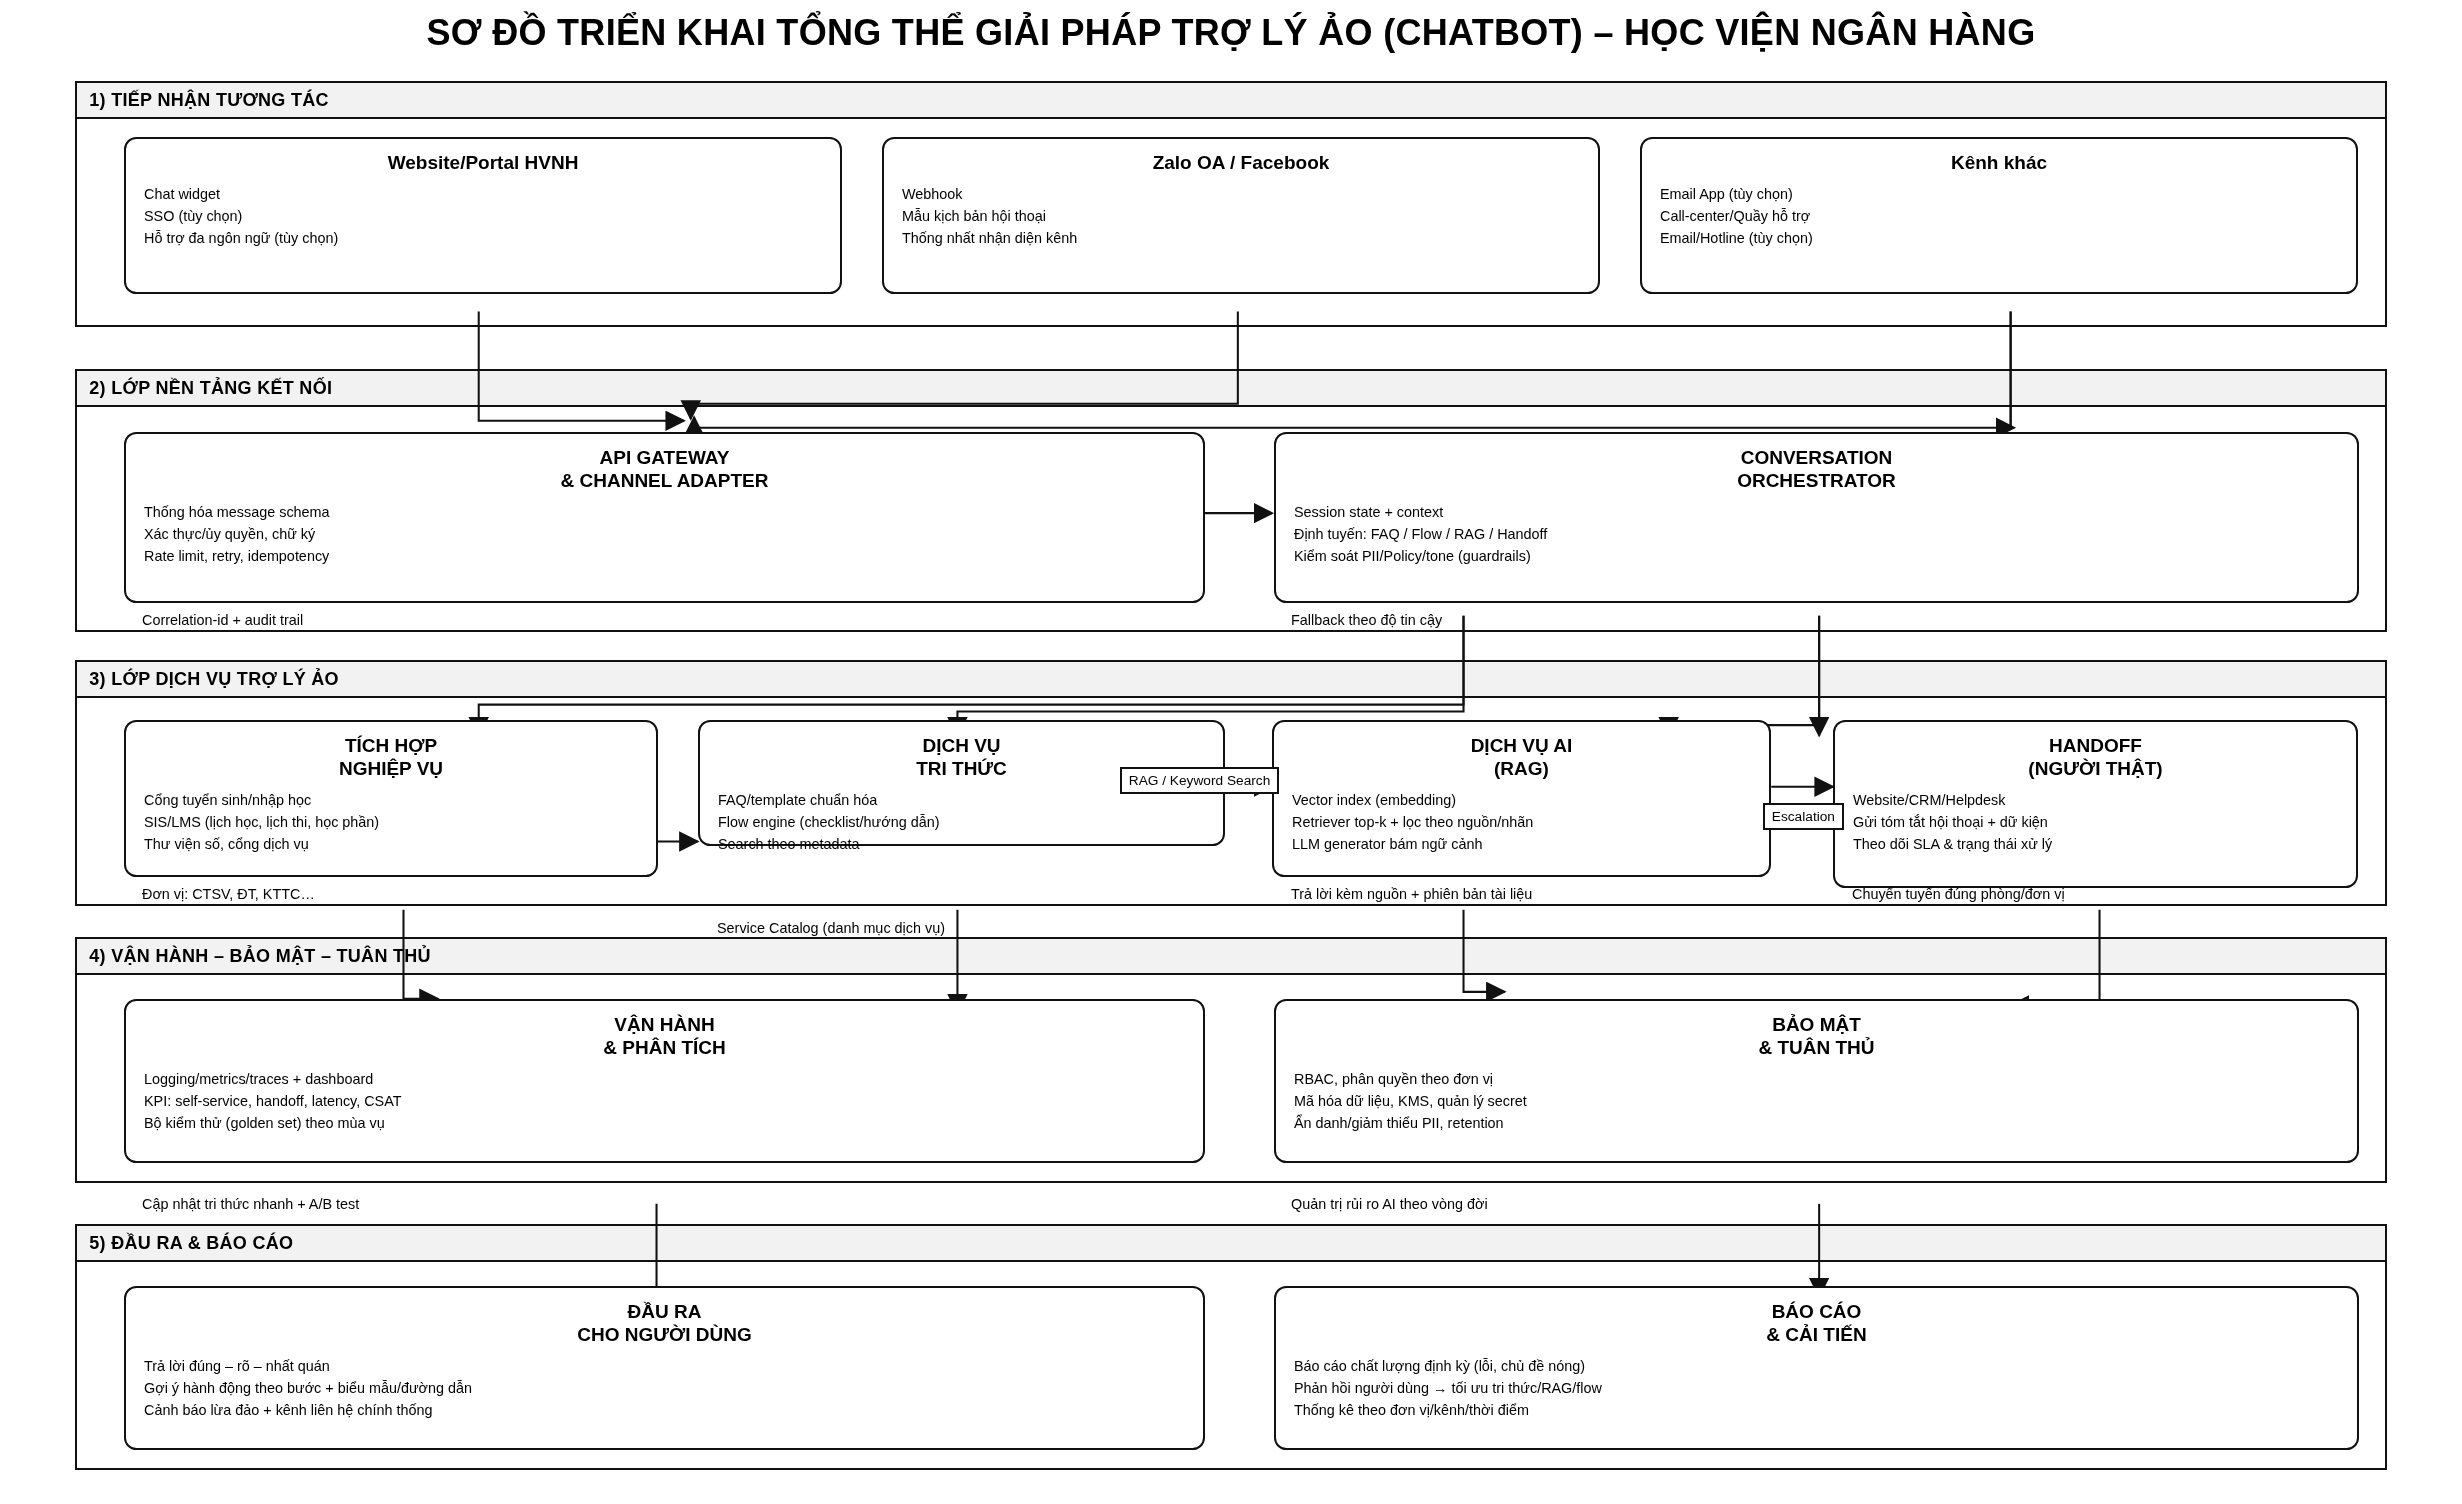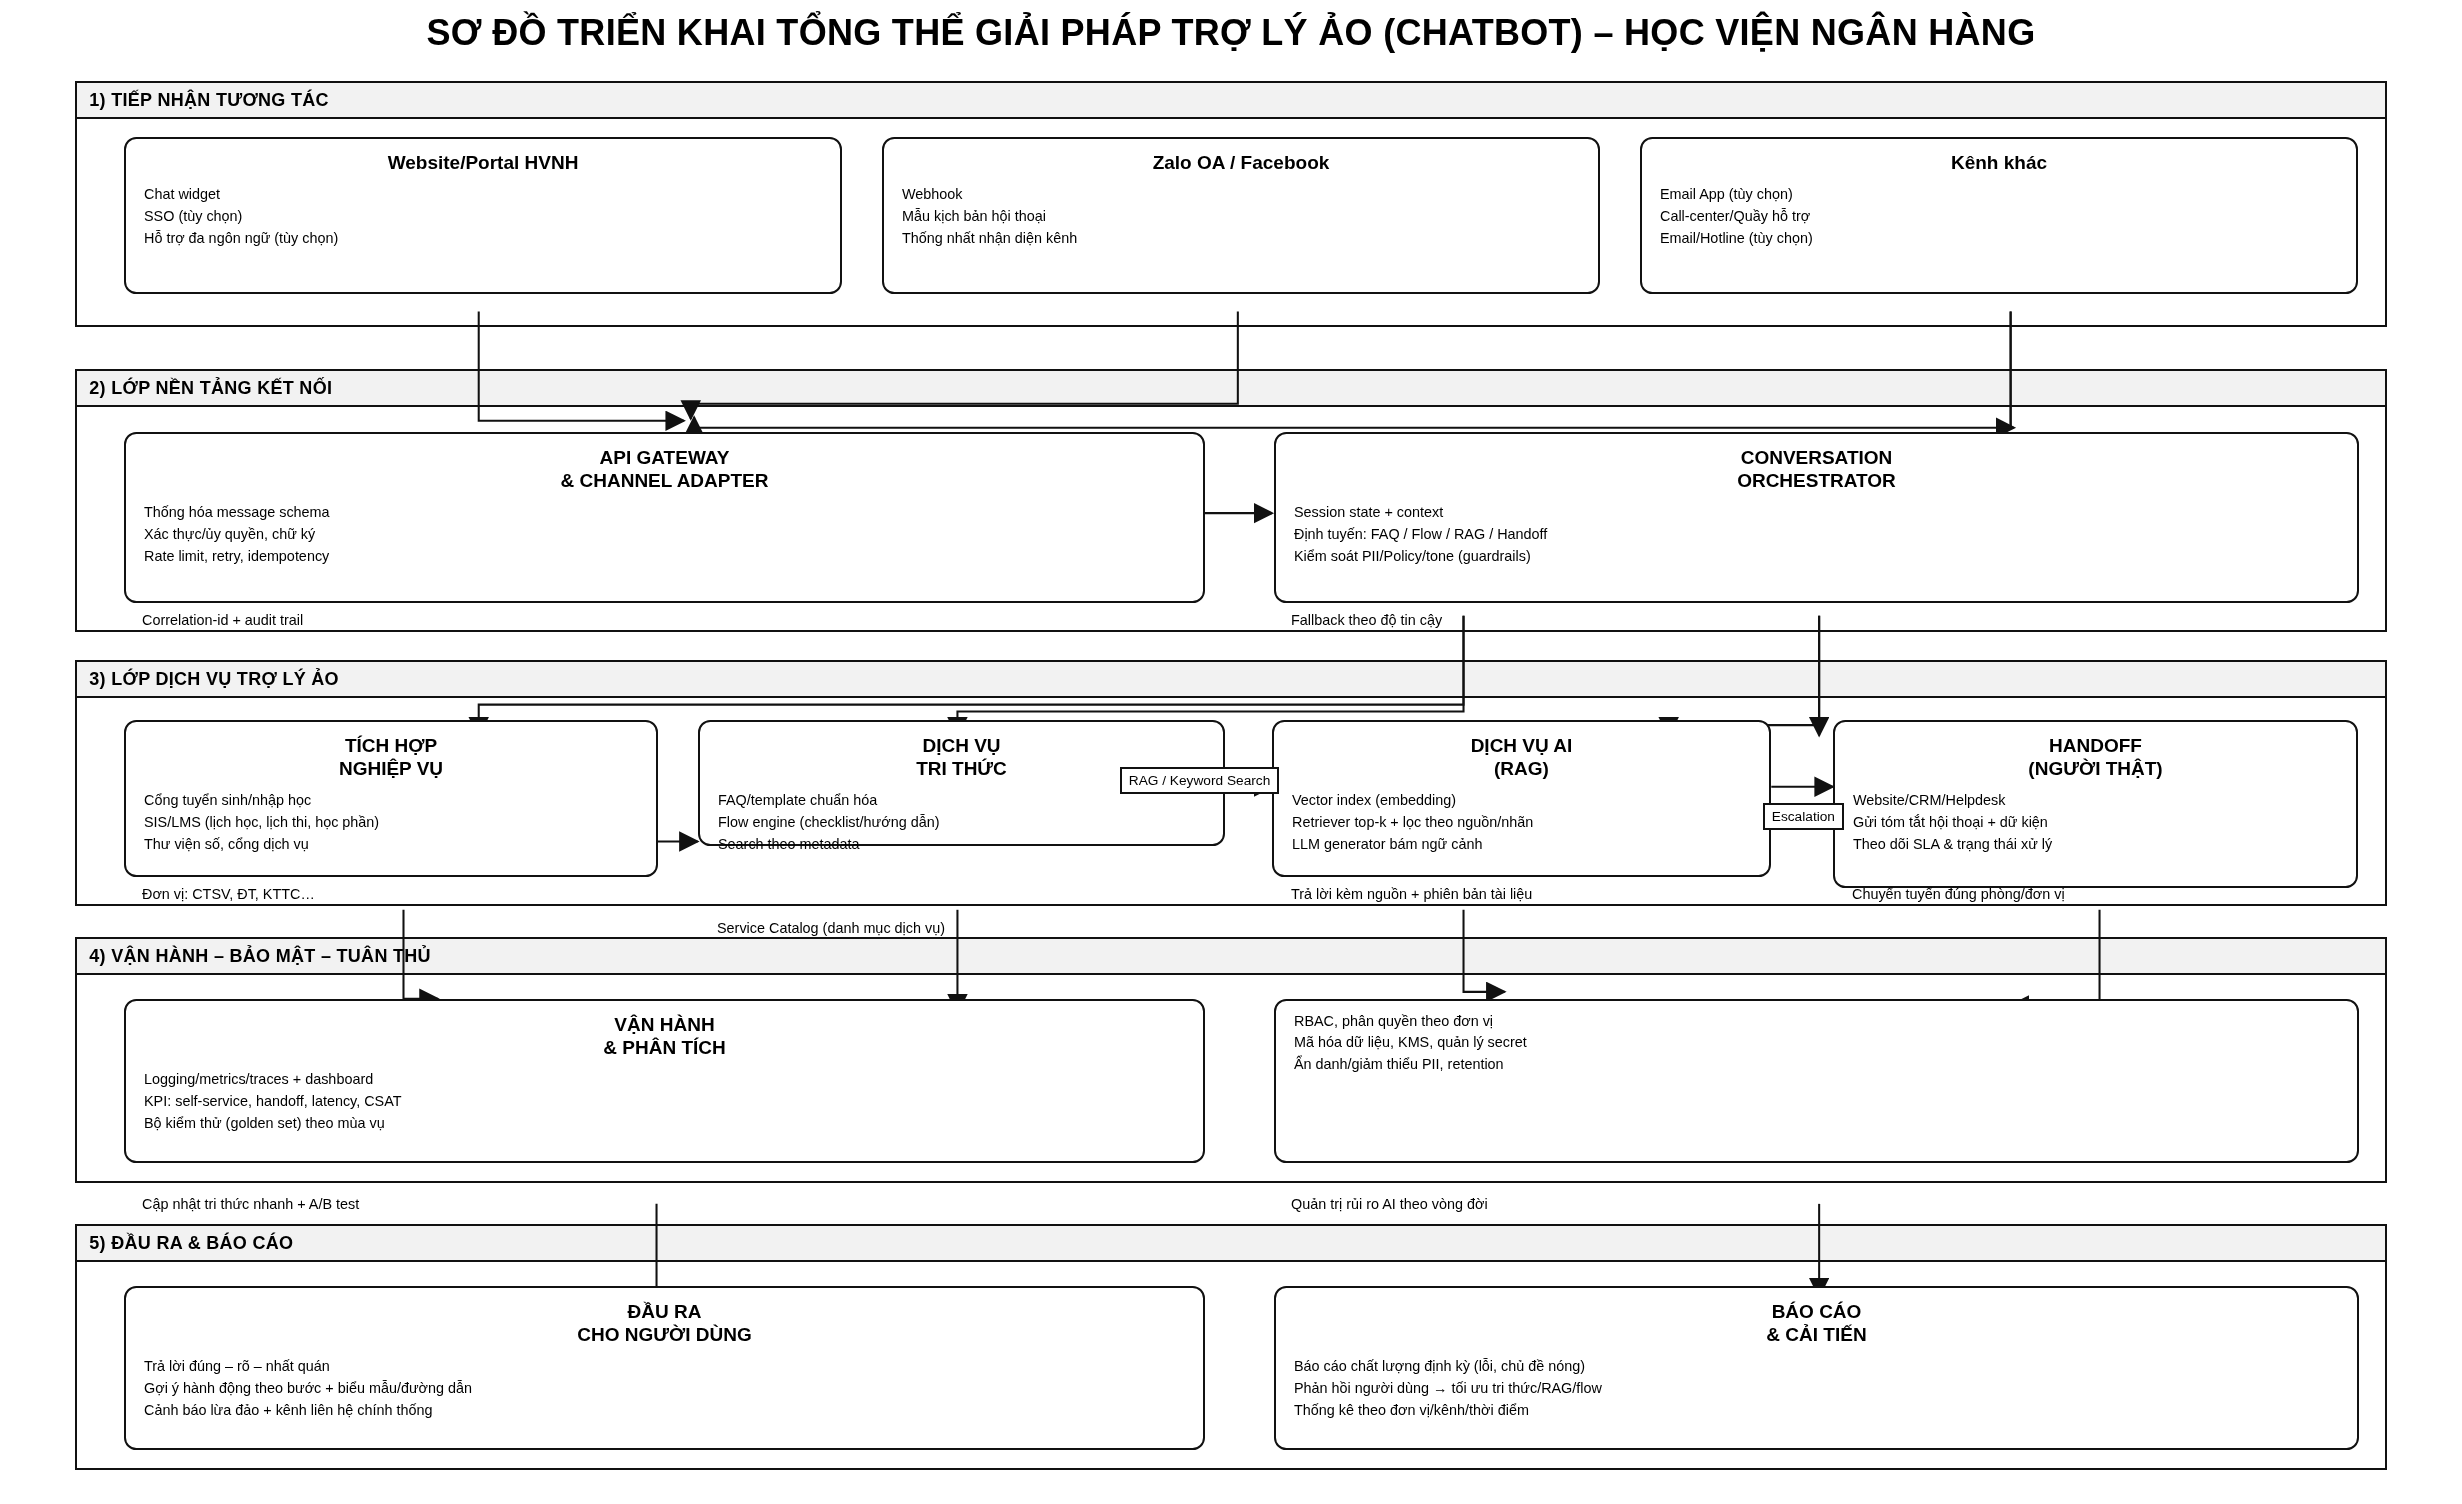--- a/index.html
+++ b/index.html
@@ -294,6 +294,8 @@
   <div class="note" style="top:1196px; left:142px;">Cập nhật tri thức nhanh + A/B test</div>
 
   <div class="card" style="top:999px; left:1274px; width:1085px; height:164px;">
+    <div class="card-title">BẢO MẬT
+&amp; TUÂN THỦ</div>
     <div class="card-lines">
       <div>RBAC, phân quyền theo đơn vị</div>
       <div>Mã hóa dữ liệu, KMS, quản lý secret</div>

